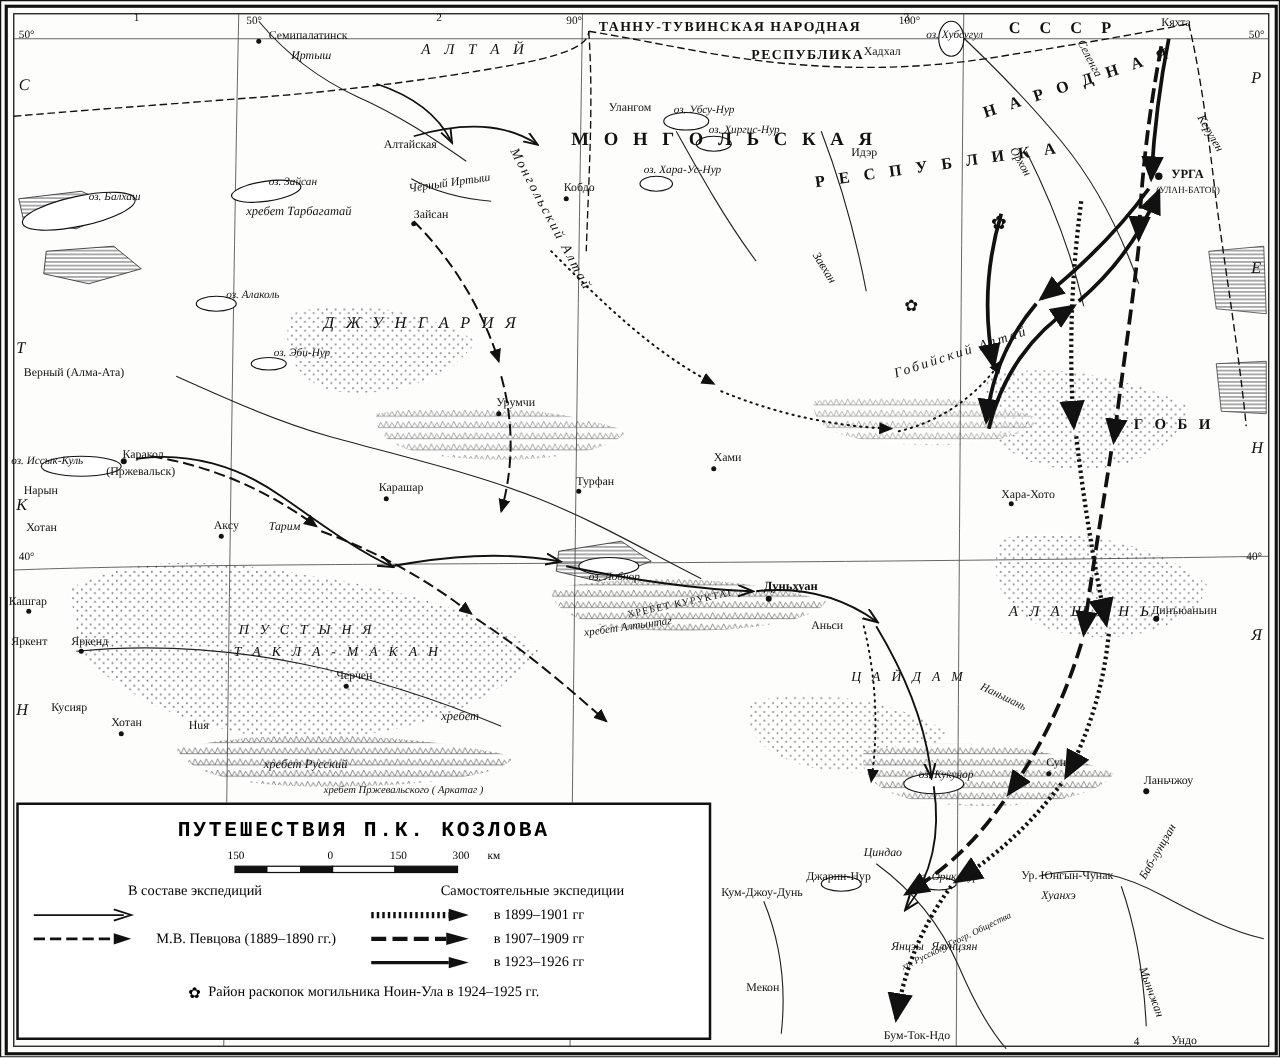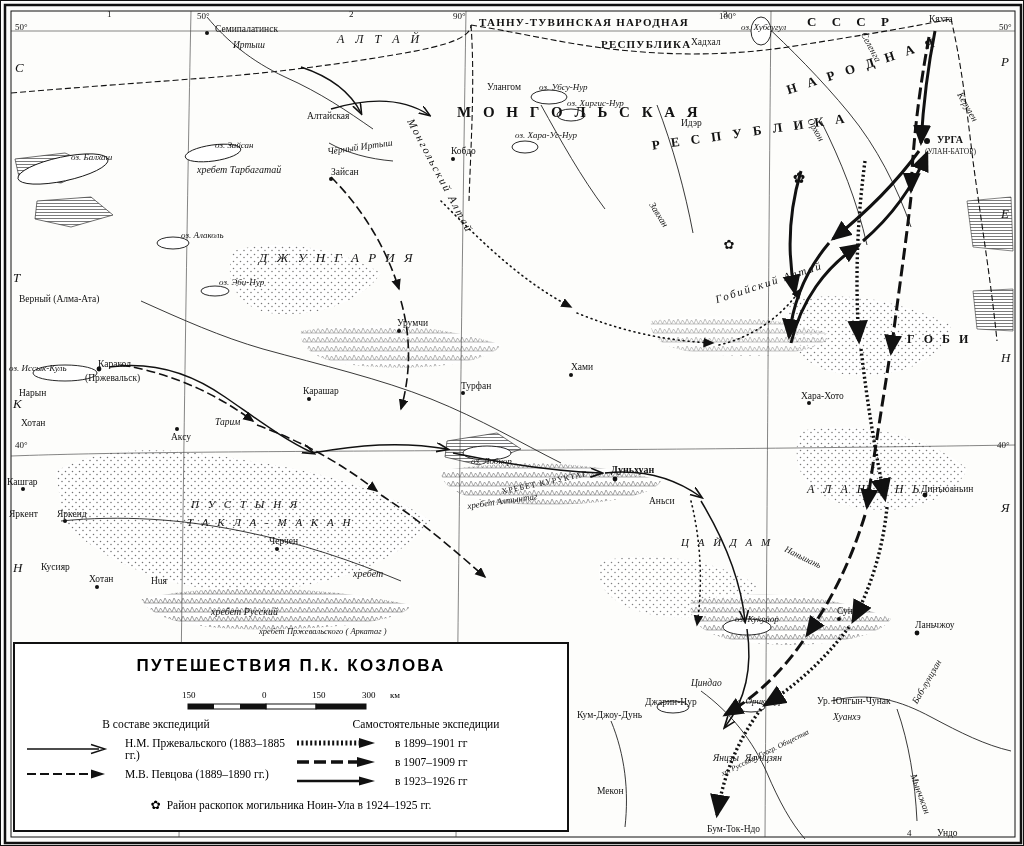--- a/index.html
+++ b/index.html
@@ -362,7 +362,7 @@
   <div class="lbl city" style="left:84px; top:373px;">(Пржевальск)</div>
   <div class="lbl city" style="left:18px; top:388px;">Нарын</div>
   <div class="lbl city" style="left:20px; top:418px;">Хотан</div>
-  <div class="lbl city" style="left:170px; top:416px;margin-top:16px;">Аксу</div>
+  <div class="lbl city" style="left:170px; top:416px;">Аксу</div>
   <div class="lbl city" style="left:214px; top:417px; font-style:italic;">Тарим</div>
   <div class="lbl city" style="left:6px; top:477px;">Кашгар</div>
   <div class="lbl city" style="left:8px; top:509px;">Яркент</div>

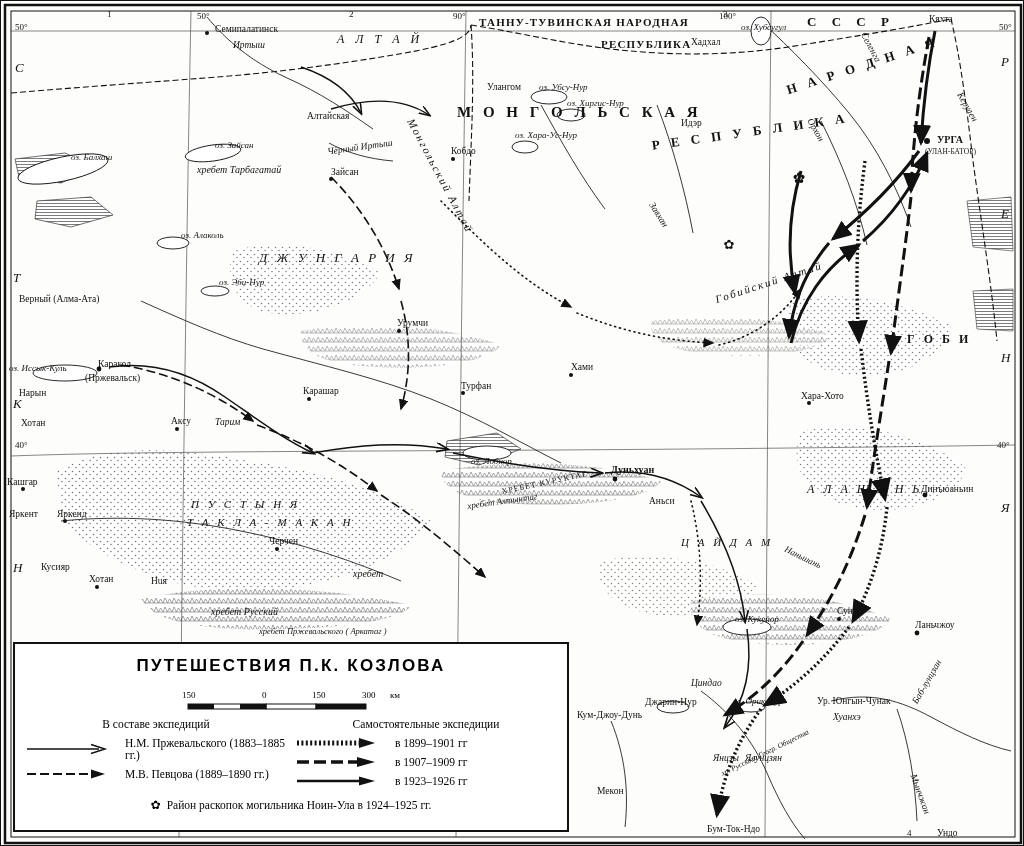--- a/index.html
+++ b/index.html
@@ -63,8 +63,8 @@
     font-weight: bold;
     letter-spacing: 2.2px;
     margin-top: 6px;
-    margin-bottom: 14px;
-    font-family: Liberation Sans, sans-serif;
+    margin-bottom: 4px;
+    font-family: Liberation Mono, monospace;
   }
   .scale-wrap {
     display: flex;

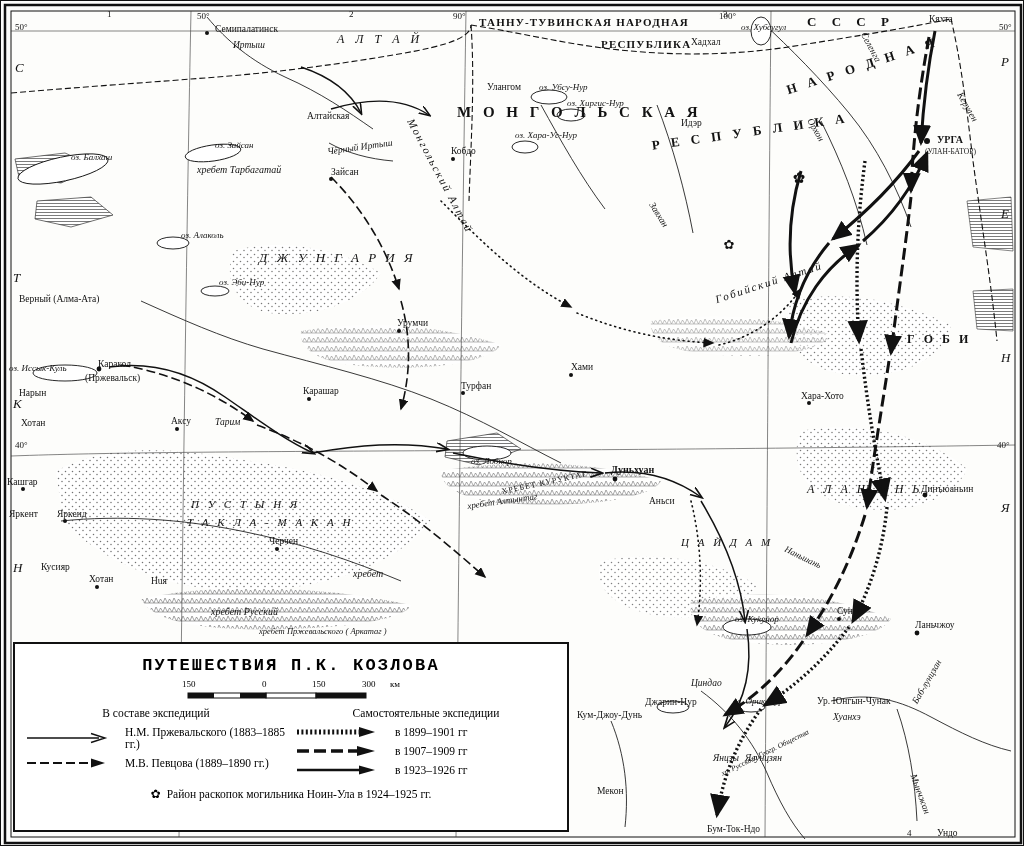--- a/index.html
+++ b/index.html
@@ -442,7 +442,6 @@
             <path d="M2 6 H74" stroke="#111" stroke-width="1.4" fill="none"></path>
             <path d="M66 1.5 L80 6 L66 10.5" stroke="#111" stroke-width="1.4" fill="none"></path>
           </svg>
-          <span>Н.М. Пржевальского (1883–1885 гг.)</span>
         </div>
 
         <div class="legend-row">

